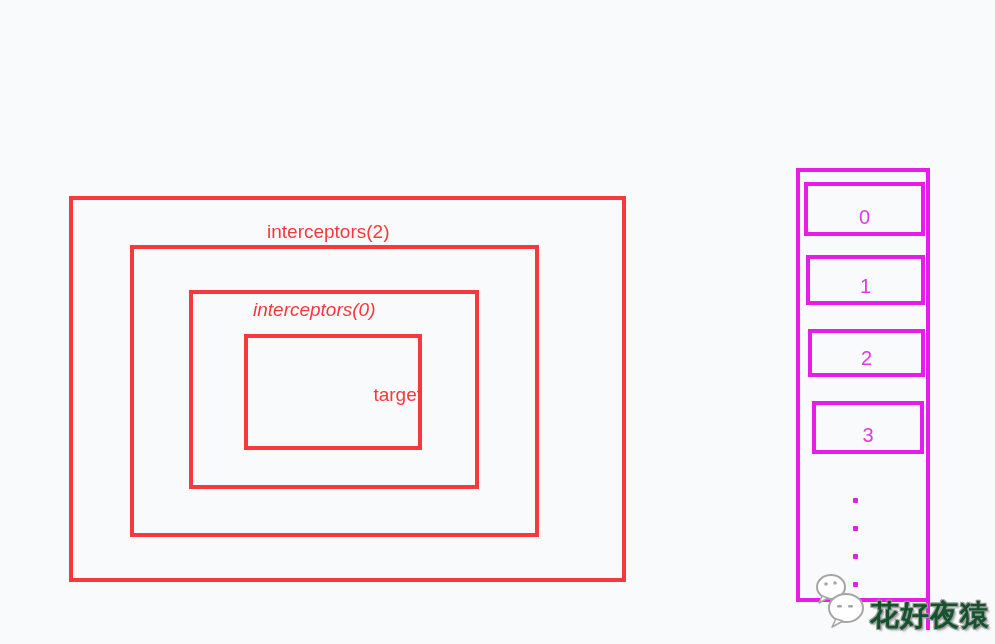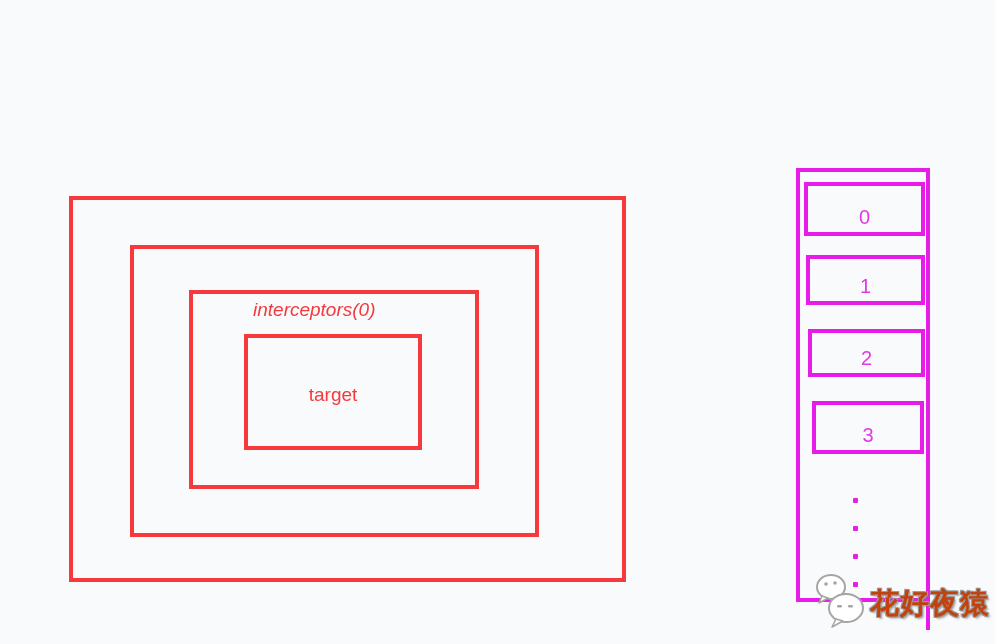--- a/index.html
+++ b/index.html
@@ -70,6 +70,7 @@
 <div class="stage">
 
   <div class="rrect" id="layer2-box"></div>
+  <div class="rlabel" id="layer2-label">interceptors(2)</div>
 
   <div class="rrect" id="layer1-box"></div>
 

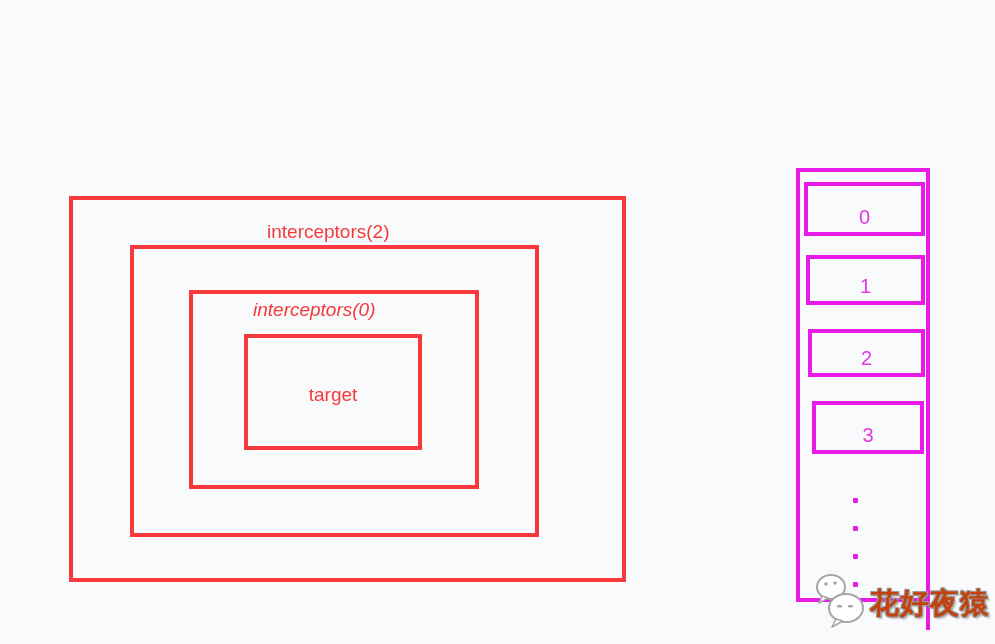--- a/index.html
+++ b/index.html
@@ -28,7 +28,7 @@
   #layer2-label{left:267px;top:221px;}
   #layer1-label{left:260px;top:264px;}
   #layer0-label{left:253px;top:299px;font-style:italic;}
-  #target-label{left:244px;top:384px;width:178px;text-align:center;}
+  #target-label{left:244px;top:384px;width:178px;text-align:right;}
 
   
   .mtitle{position:absolute;left:793px;top:126px;color:var(--magenta-text);font-size:20px;white-space:nowrap;}

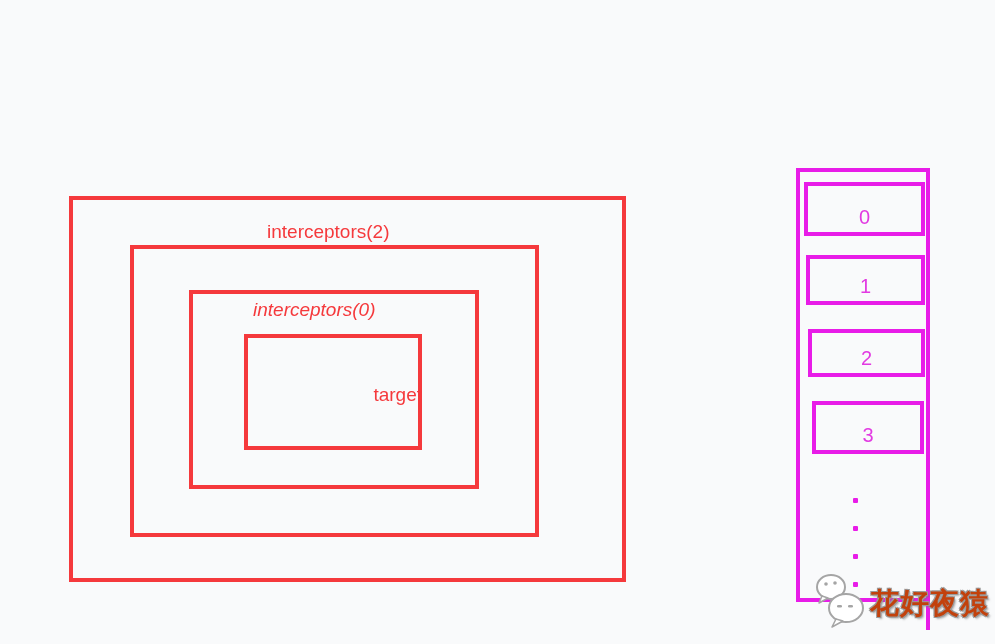--- a/index.html
+++ b/index.html
@@ -56,8 +56,8 @@
   .watermark{position:absolute;left:814px;top:572px;display:flex;align-items:flex-start;z-index:5;}
   .wm-logo{width:56px;height:58px;flex:0 0 auto;}
   .wm-text{
-    margin-left:0px;margin-top:12px;
-    font-size:29px;font-weight:700;letter-spacing:1px;color:#c2410c;white-space:nowrap;
+    margin-left:0px;margin-top:24px;
+    font-size:29px;font-weight:700;letter-spacing:1px;color:#14532d;white-space:nowrap;
     text-shadow:
       -1px -1px 0 var(--wm-outline), 1px -1px 0 var(--wm-outline),
       -1px  1px 0 var(--wm-outline), 1px  1px 0 var(--wm-outline),

